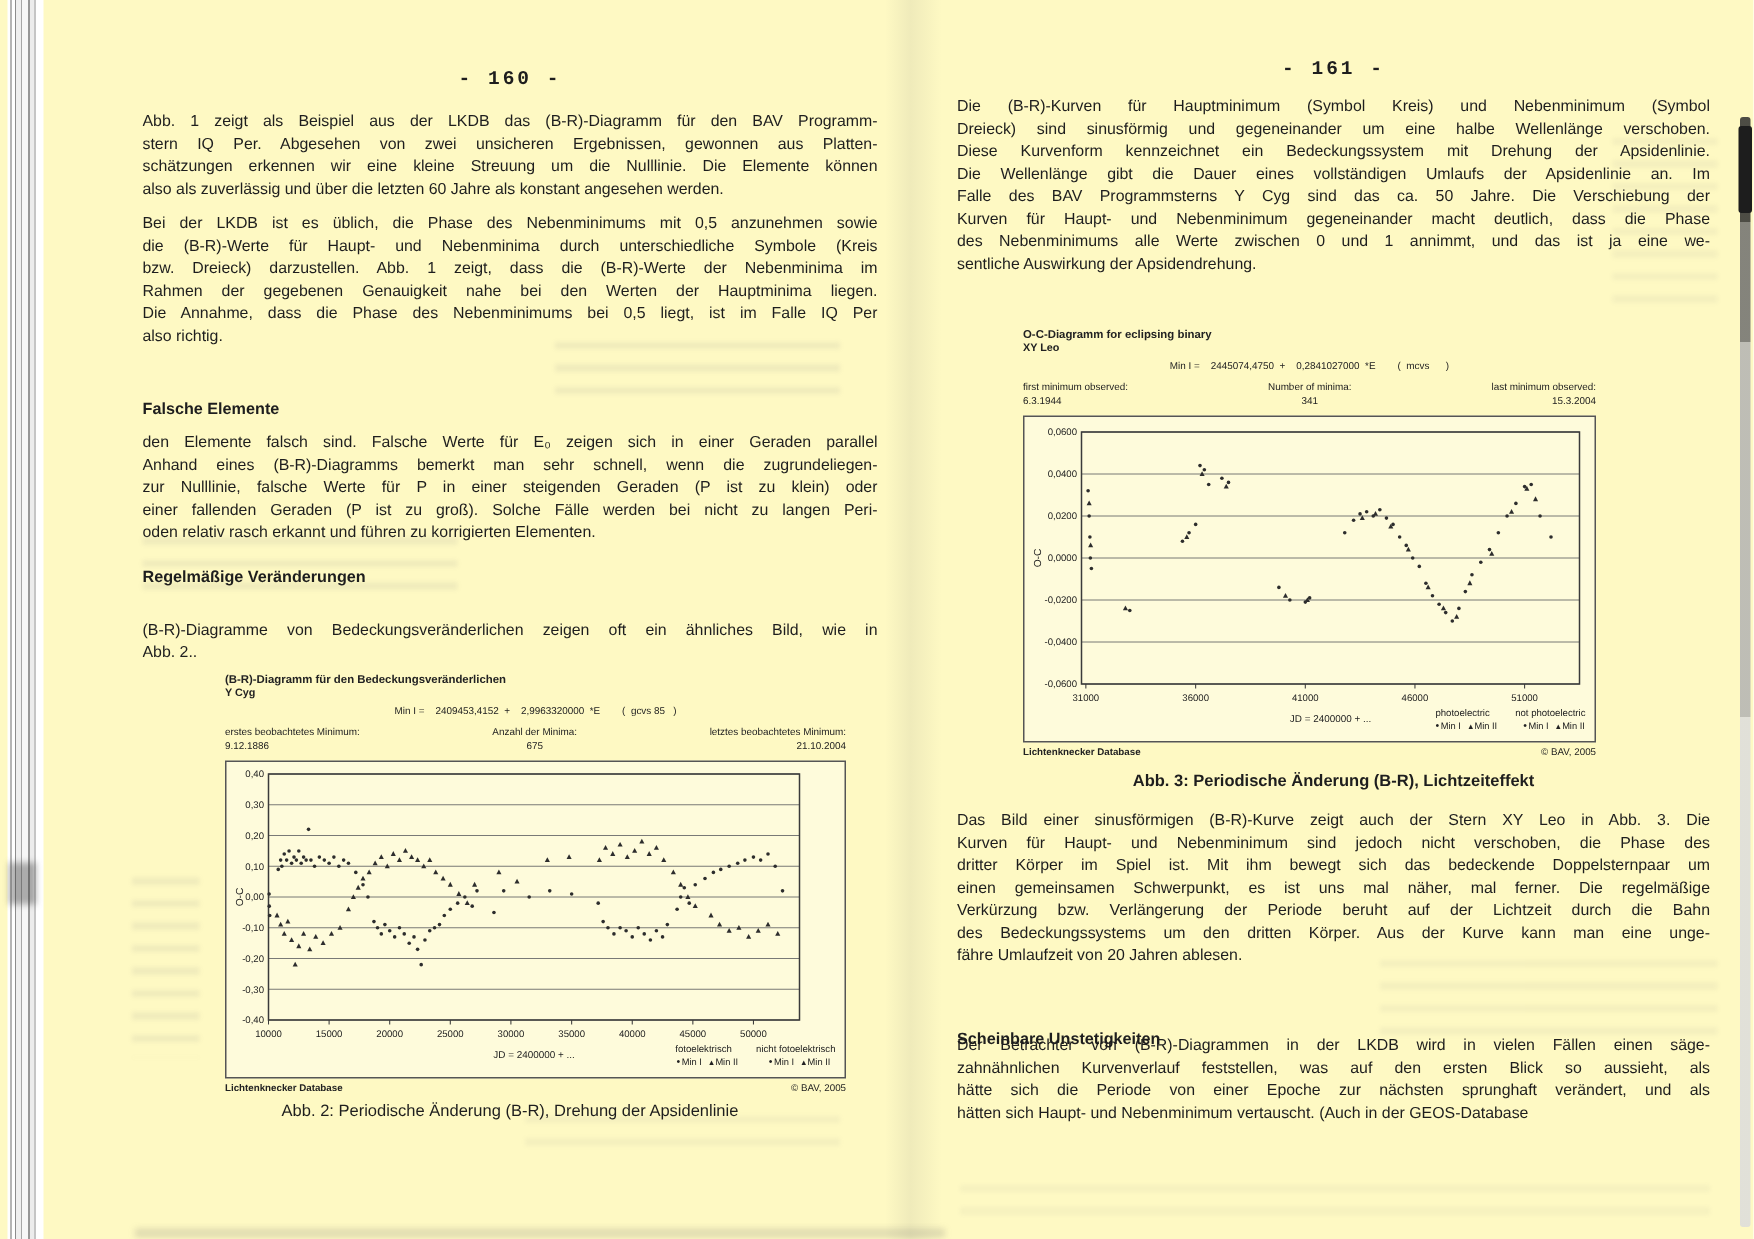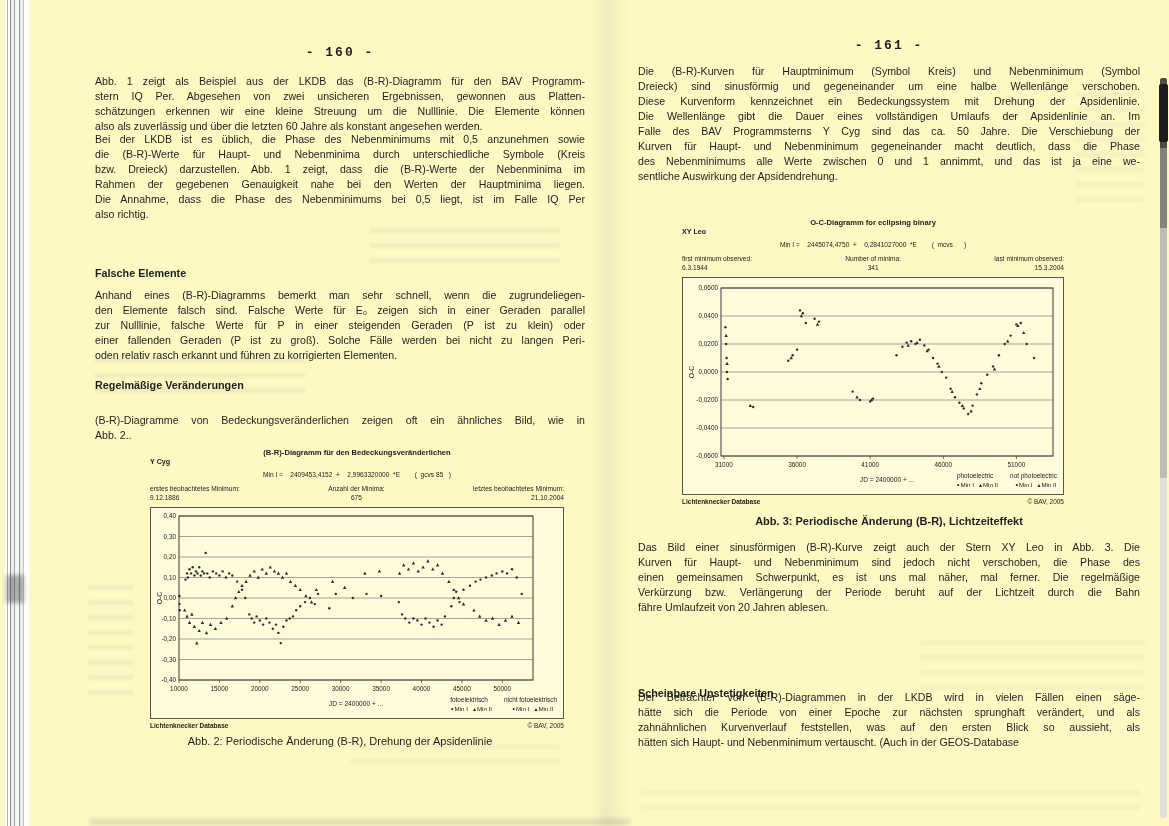--- a/index.html
+++ b/index.html
@@ -82,7 +82,7 @@
         <div class="tline">schätzungen erkennen wir eine kleine Streuung um die Nulllinie. Die Elemente können</div>
         <div class="tline last">also als zuverlässig und über die letzten 60 Jahre als konstant angesehen werden.</div>
       </div>
-    <div class="tblock" style="top:132px">
+    <div class="tblock" style="top:142px">
         <div class="tline">Bei der LKDB ist es üblich, die Phase des Nebenminimums mit 0,5 anzunehmen sowie</div>
         <div class="tline">die (B-R)-Werte für Haupt- und Nebenminima durch unterschiedliche Symbole (Kreis</div>
         <div class="tline">bzw. Dreieck) darzustellen. Abb. 1 zeigt, dass die (B-R)-Werte der Nebenminima im</div>

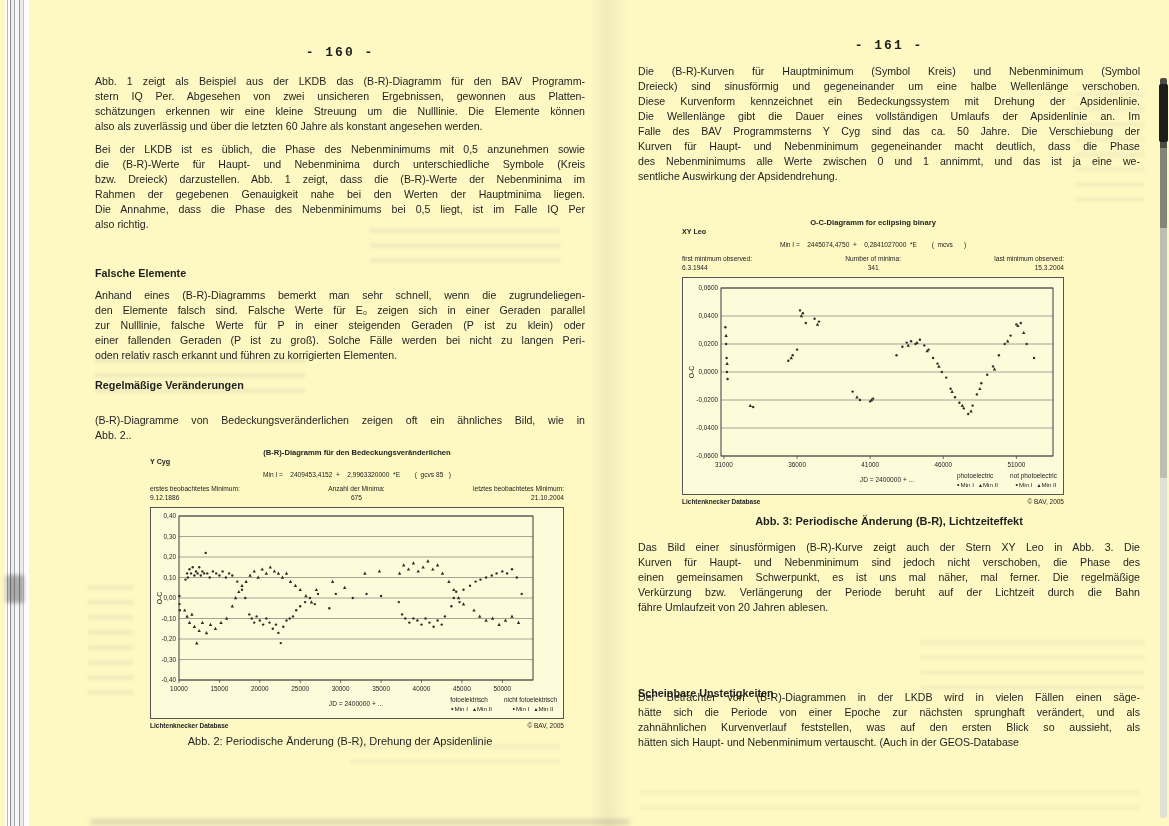--- a/index.html
+++ b/index.html
@@ -36,7 +36,7 @@
   .page-r .caption{left:38px;width:502px;font-weight:bold;}
   
   .chart{position:absolute;font-size:6.6px;color:#222;}
-  .c-title{font-weight:bold;font-size:7.6px;text-align:center;line-height:9px;}
+  .c-title{font-weight:bold;font-size:7.6px;text-align:left;line-height:9px;}
   .c-sub{font-weight:bold;font-size:7.2px;text-align:left;line-height:9px;}
   .c-elems{font-size:6.6px;text-align:center;white-space:pre;margin-top:4px;line-height:9px;}
   .c-heads{display:flex;justify-content:space-between;font-size:6.6px;line-height:8.5px;margin-top:6px;margin-bottom:5px;}

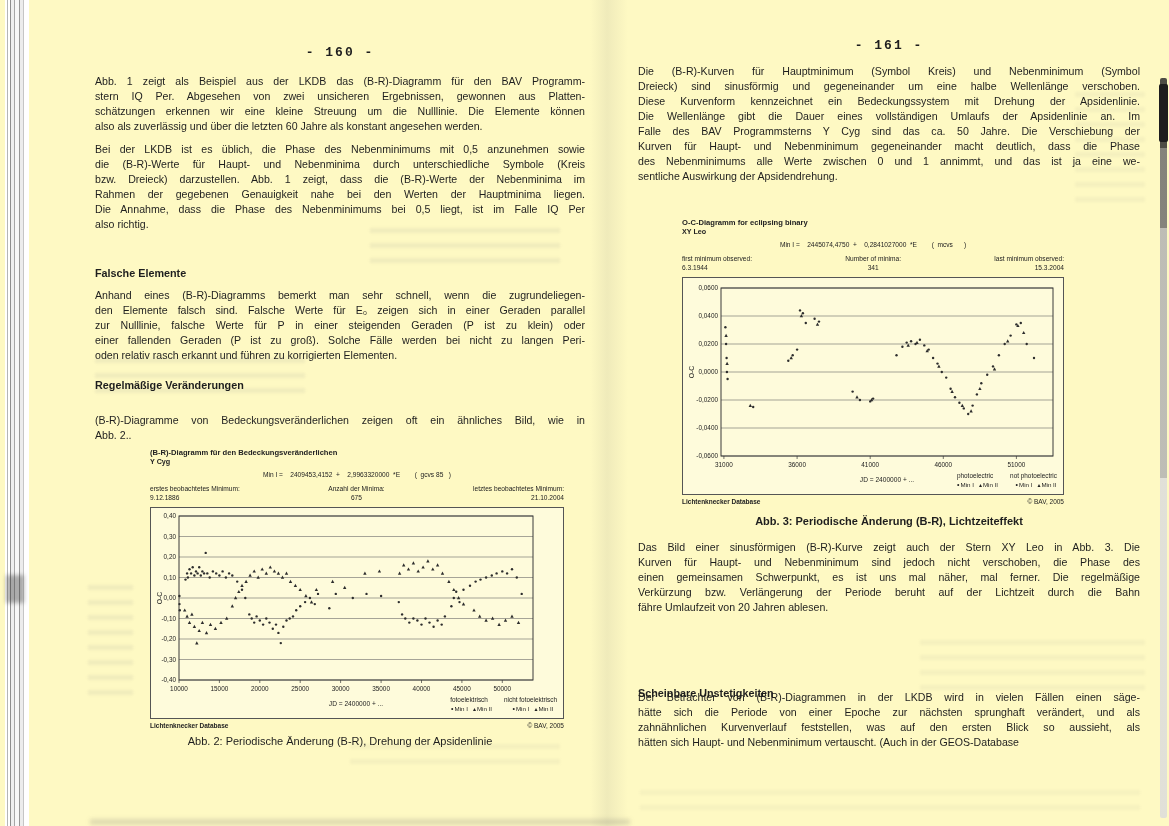--- a/index.html
+++ b/index.html
@@ -92,8 +92,8 @@
       </div>
     <div class="tblock heading" style="top:266px">Falsche Elemente</div>
     <div class="tblock" style="top:288px">
+        <div class="tline">den Elemente falsch sind. Falsche Werte für E₀ zeigen sich in einer Geraden parallel</div>
         <div class="tline">Anhand eines (B-R)-Diagramms bemerkt man sehr schnell, wenn die zugrundeliegen-</div>
-        <div class="tline">den Elemente falsch sind. Falsche Werte für E₀ zeigen sich in einer Geraden parallel</div>
         <div class="tline">zur Nulllinie, falsche Werte für P in einer steigenden Geraden (P ist zu klein) oder</div>
         <div class="tline">einer fallenden Geraden (P ist zu groß). Solche Fälle werden bei nicht zu langen Peri-</div>
         <div class="tline last">oden relativ rasch erkannt und führen zu korrigierten Elementen.</div>

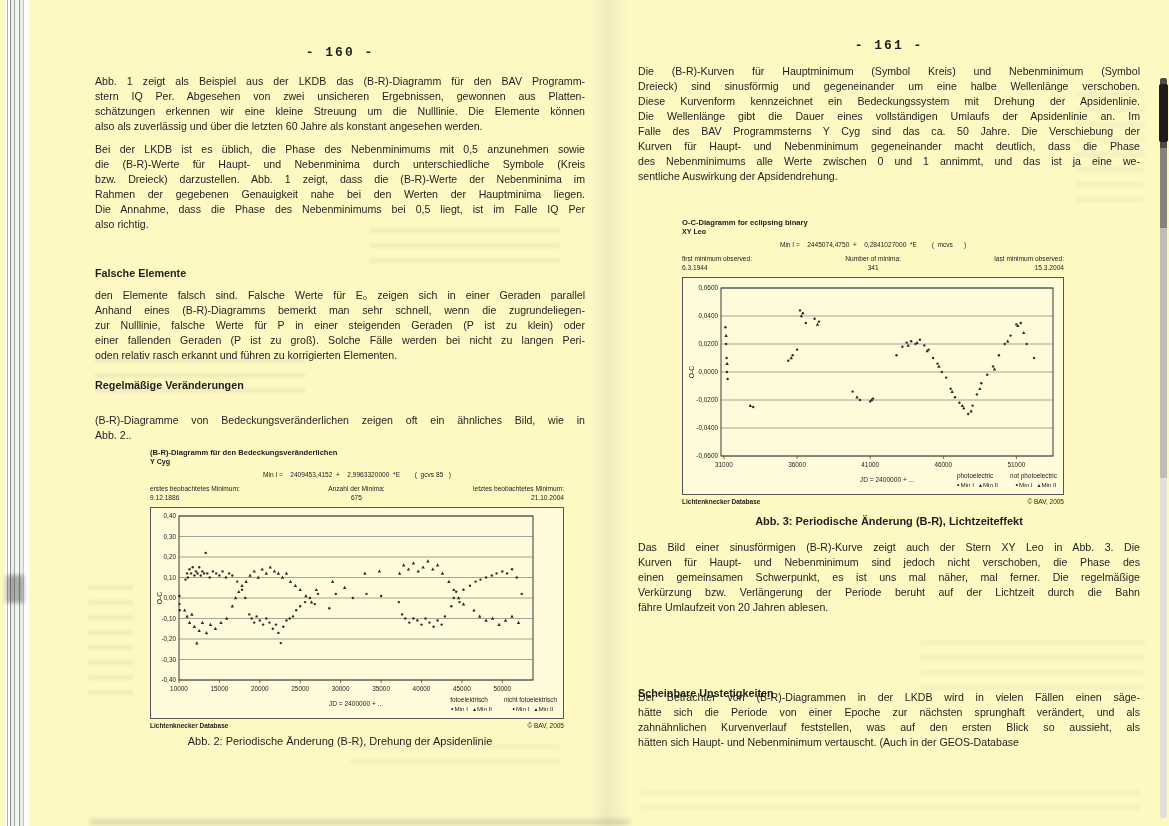--- a/index.html
+++ b/index.html
@@ -485,6 +485,7 @@
     <div class="tblock" style="top:540px">
         <div class="tline">Das Bild einer sinusförmigen (B-R)-Kurve zeigt auch der Stern XY Leo in Abb. 3. Die</div>
         <div class="tline">Kurven für Haupt- und Nebenminimum sind jedoch nicht verschoben, die Phase des</div>
+        <div class="tline">dritter Körper im Spiel ist. Mit ihm bewegt sich das bedeckende Doppelsternpaar um</div>
         <div class="tline">einen gemeinsamen Schwerpunkt, es ist uns mal näher, mal ferner. Die regelmäßige</div>
         <div class="tline">Verkürzung bzw. Verlängerung der Periode beruht auf der Lichtzeit durch die Bahn</div>
         <div class="tline last">fähre Umlaufzeit von 20 Jahren ablesen.</div>

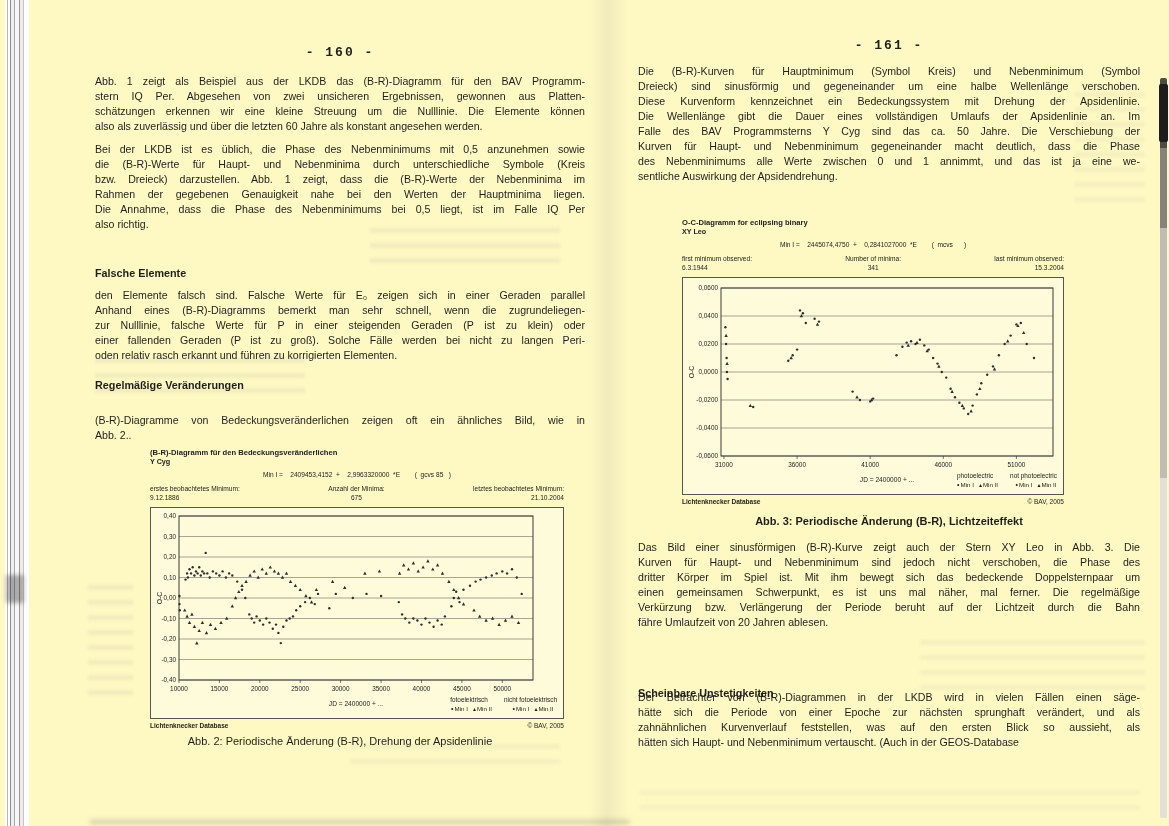--- a/index.html
+++ b/index.html
@@ -488,6 +488,7 @@
         <div class="tline">dritter Körper im Spiel ist. Mit ihm bewegt sich das bedeckende Doppelsternpaar um</div>
         <div class="tline">einen gemeinsamen Schwerpunkt, es ist uns mal näher, mal ferner. Die regelmäßige</div>
         <div class="tline">Verkürzung bzw. Verlängerung der Periode beruht auf der Lichtzeit durch die Bahn</div>
+        <div class="tline">des Bedeckungssystems um den dritten Körper. Aus der Kurve kann man eine unge-</div>
         <div class="tline last">fähre Umlaufzeit von 20 Jahren ablesen.</div>
       </div>
     <div class="tblock heading" style="top:686px">Scheinbare Unstetigkeiten</div>

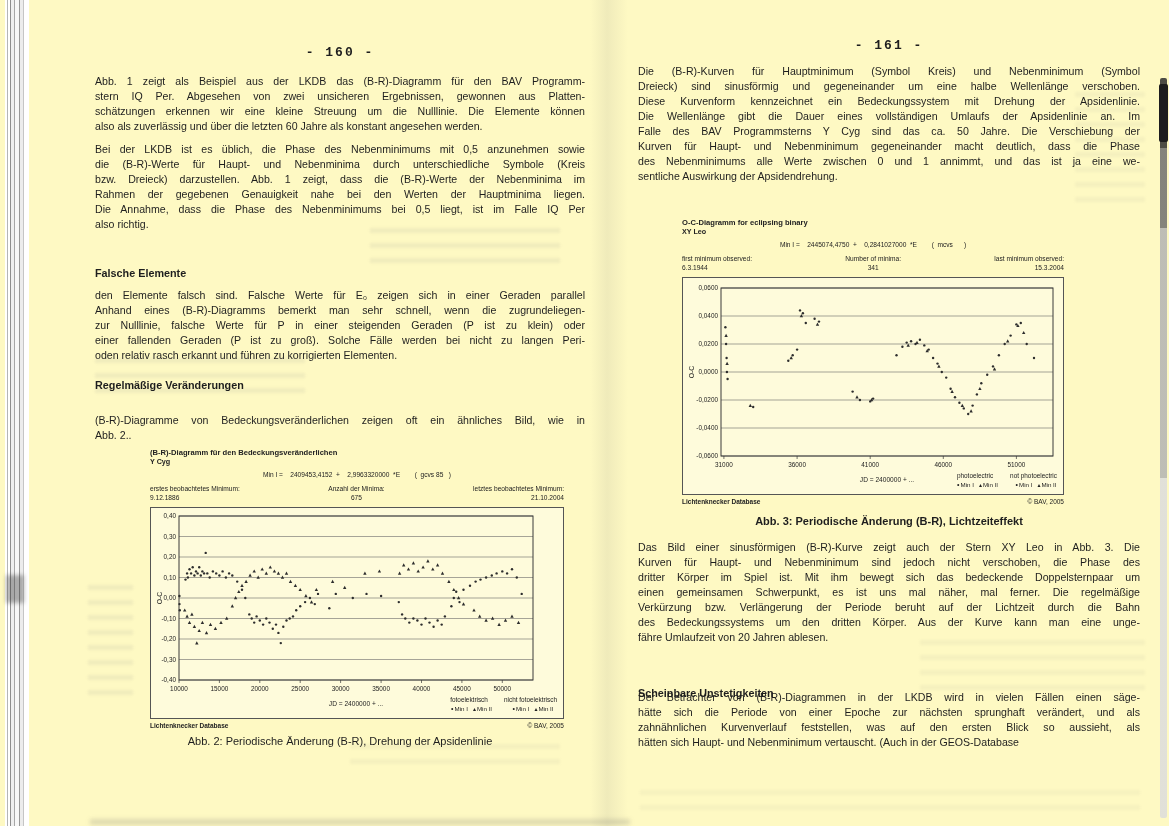--- a/index.html
+++ b/index.html
@@ -494,8 +494,8 @@
     <div class="tblock heading" style="top:686px">Scheinbare Unstetigkeiten</div>
     <div class="tblock" style="top:690px">
         <div class="tline">Der Betrachter von (B-R)-Diagrammen in der LKDB wird in vielen Fällen einen säge-</div>
+        <div class="tline">zahnähnlichen Kurvenverlauf feststellen, was auf den ersten Blick so aussieht, als</div>
         <div class="tline">hätte sich die Periode von einer Epoche zur nächsten sprunghaft verändert, und als</div>
-        <div class="tline">zahnähnlichen Kurvenverlauf feststellen, was auf den ersten Blick so aussieht, als</div>
         <div class="tline last">hätten sich Haupt- und Nebenminimum vertauscht. (Auch in der GEOS-Database</div>
       </div>
   </div>

